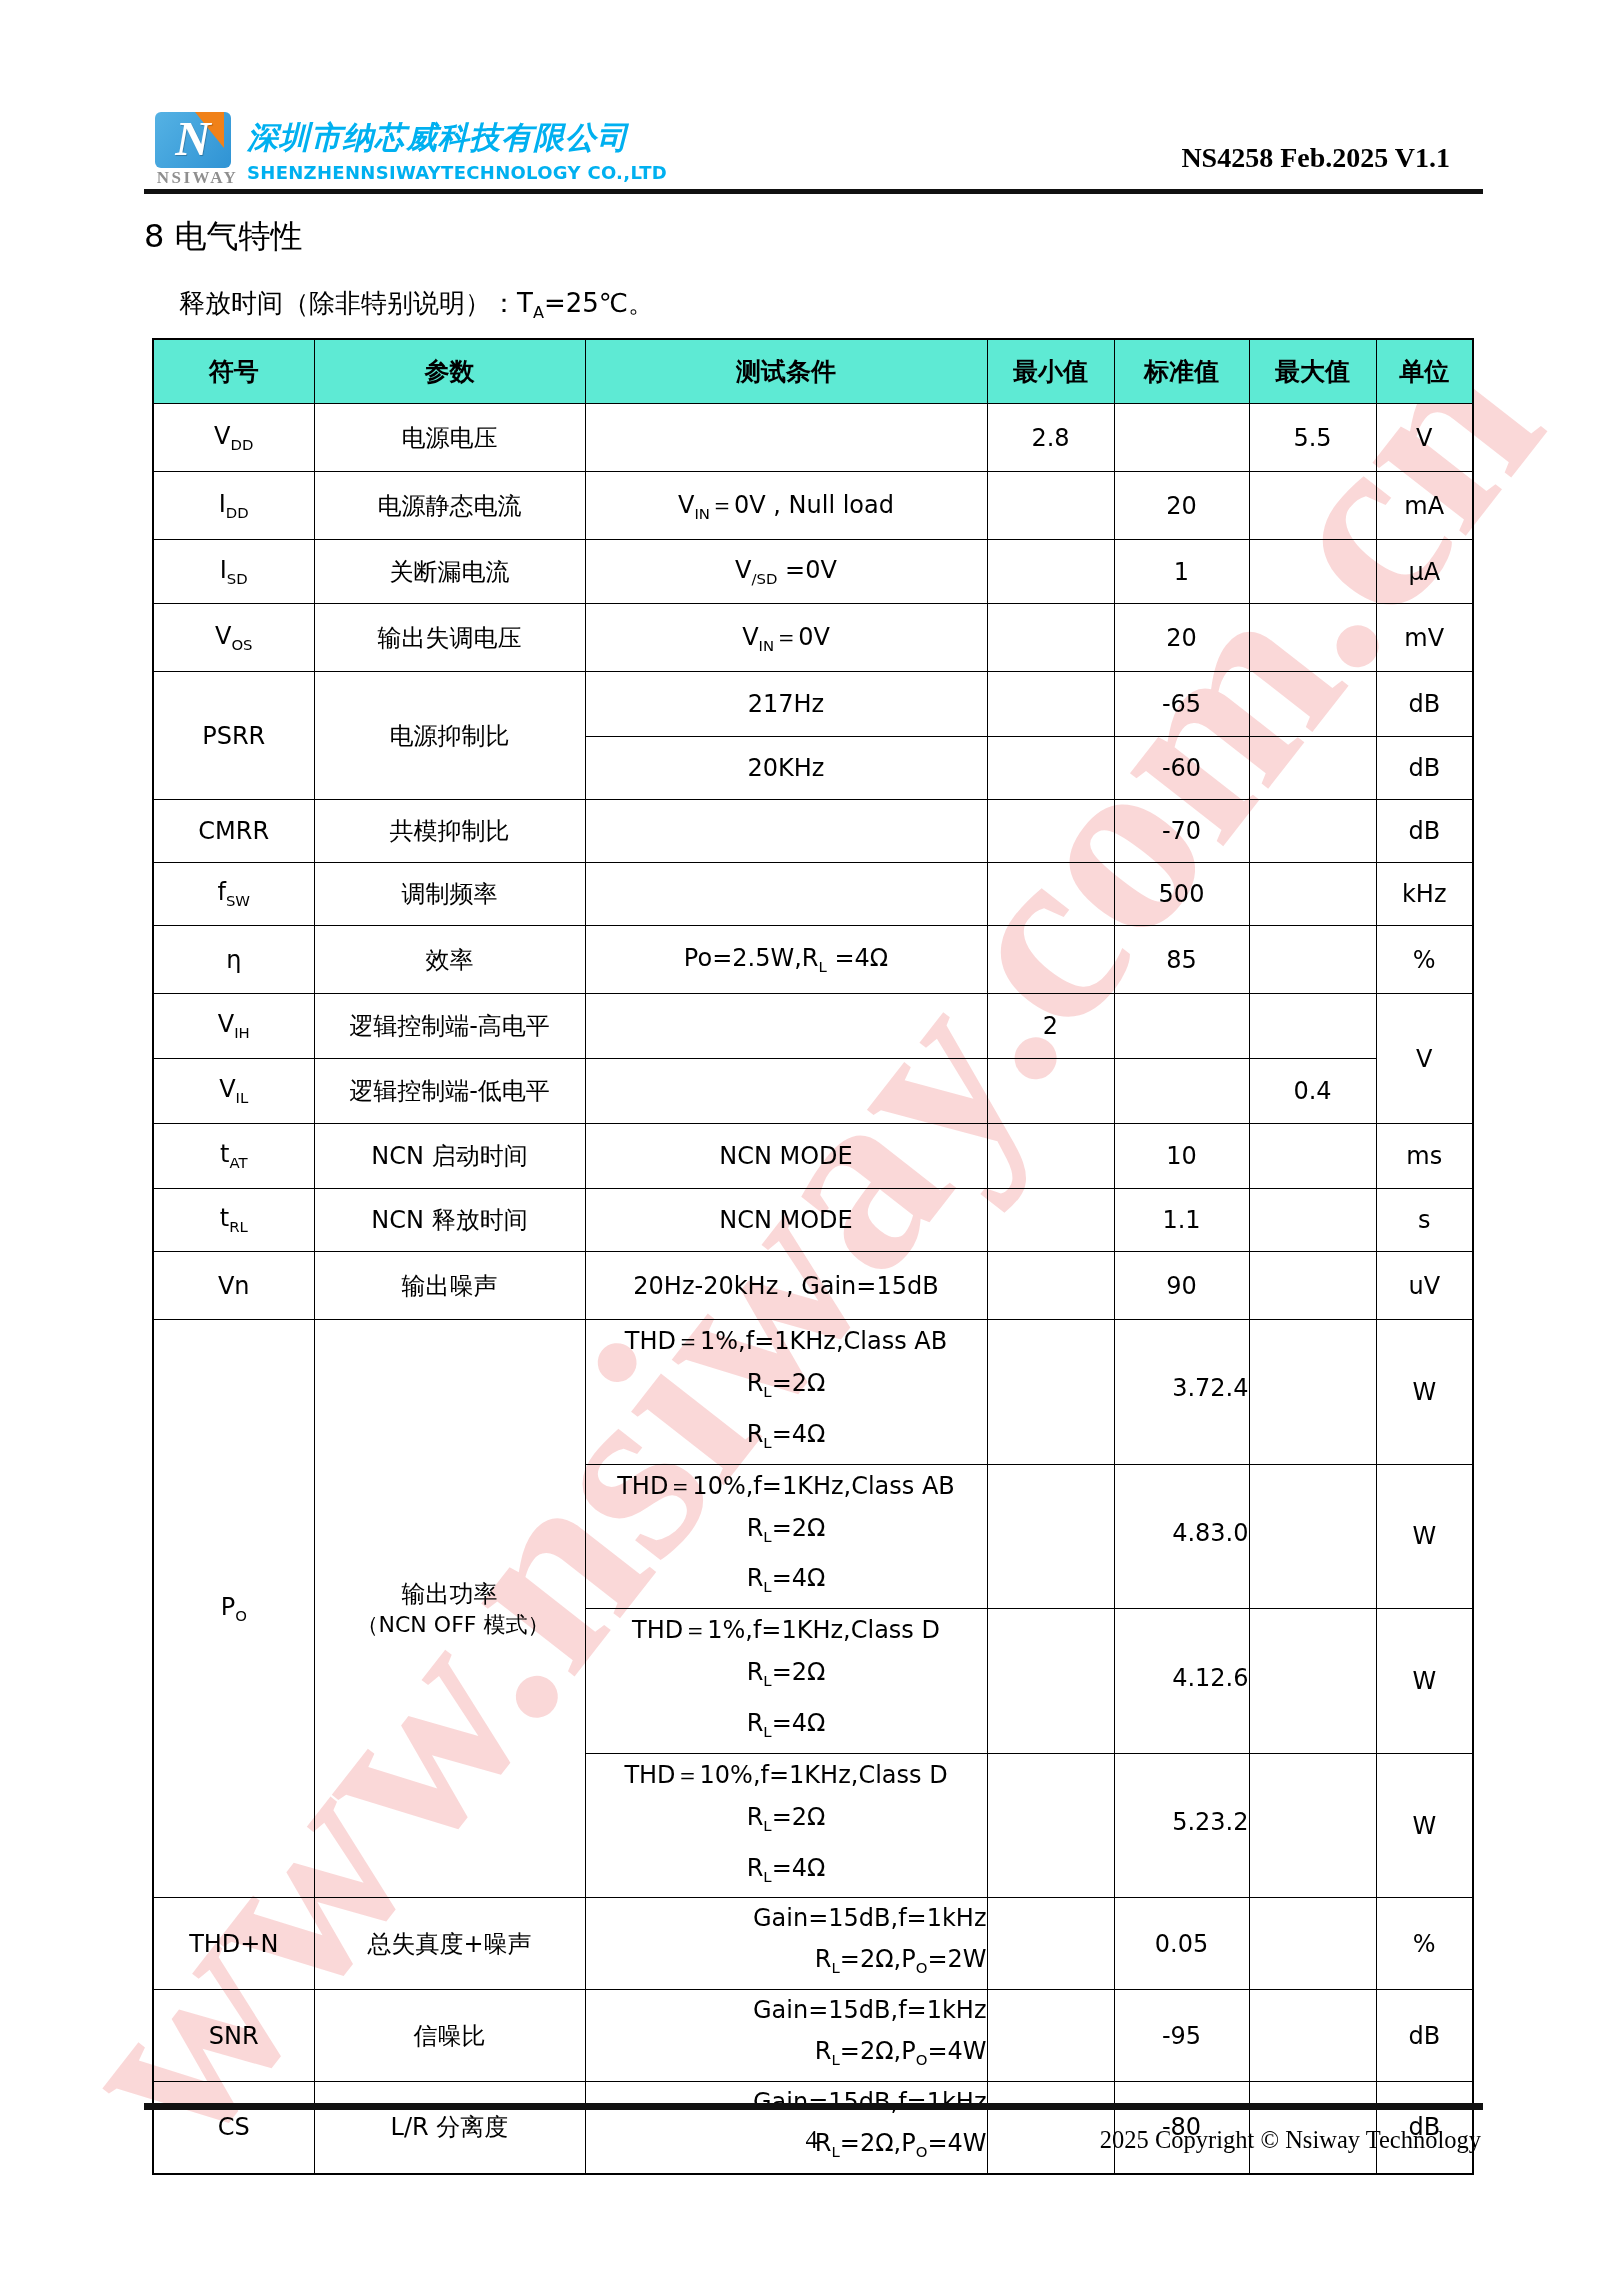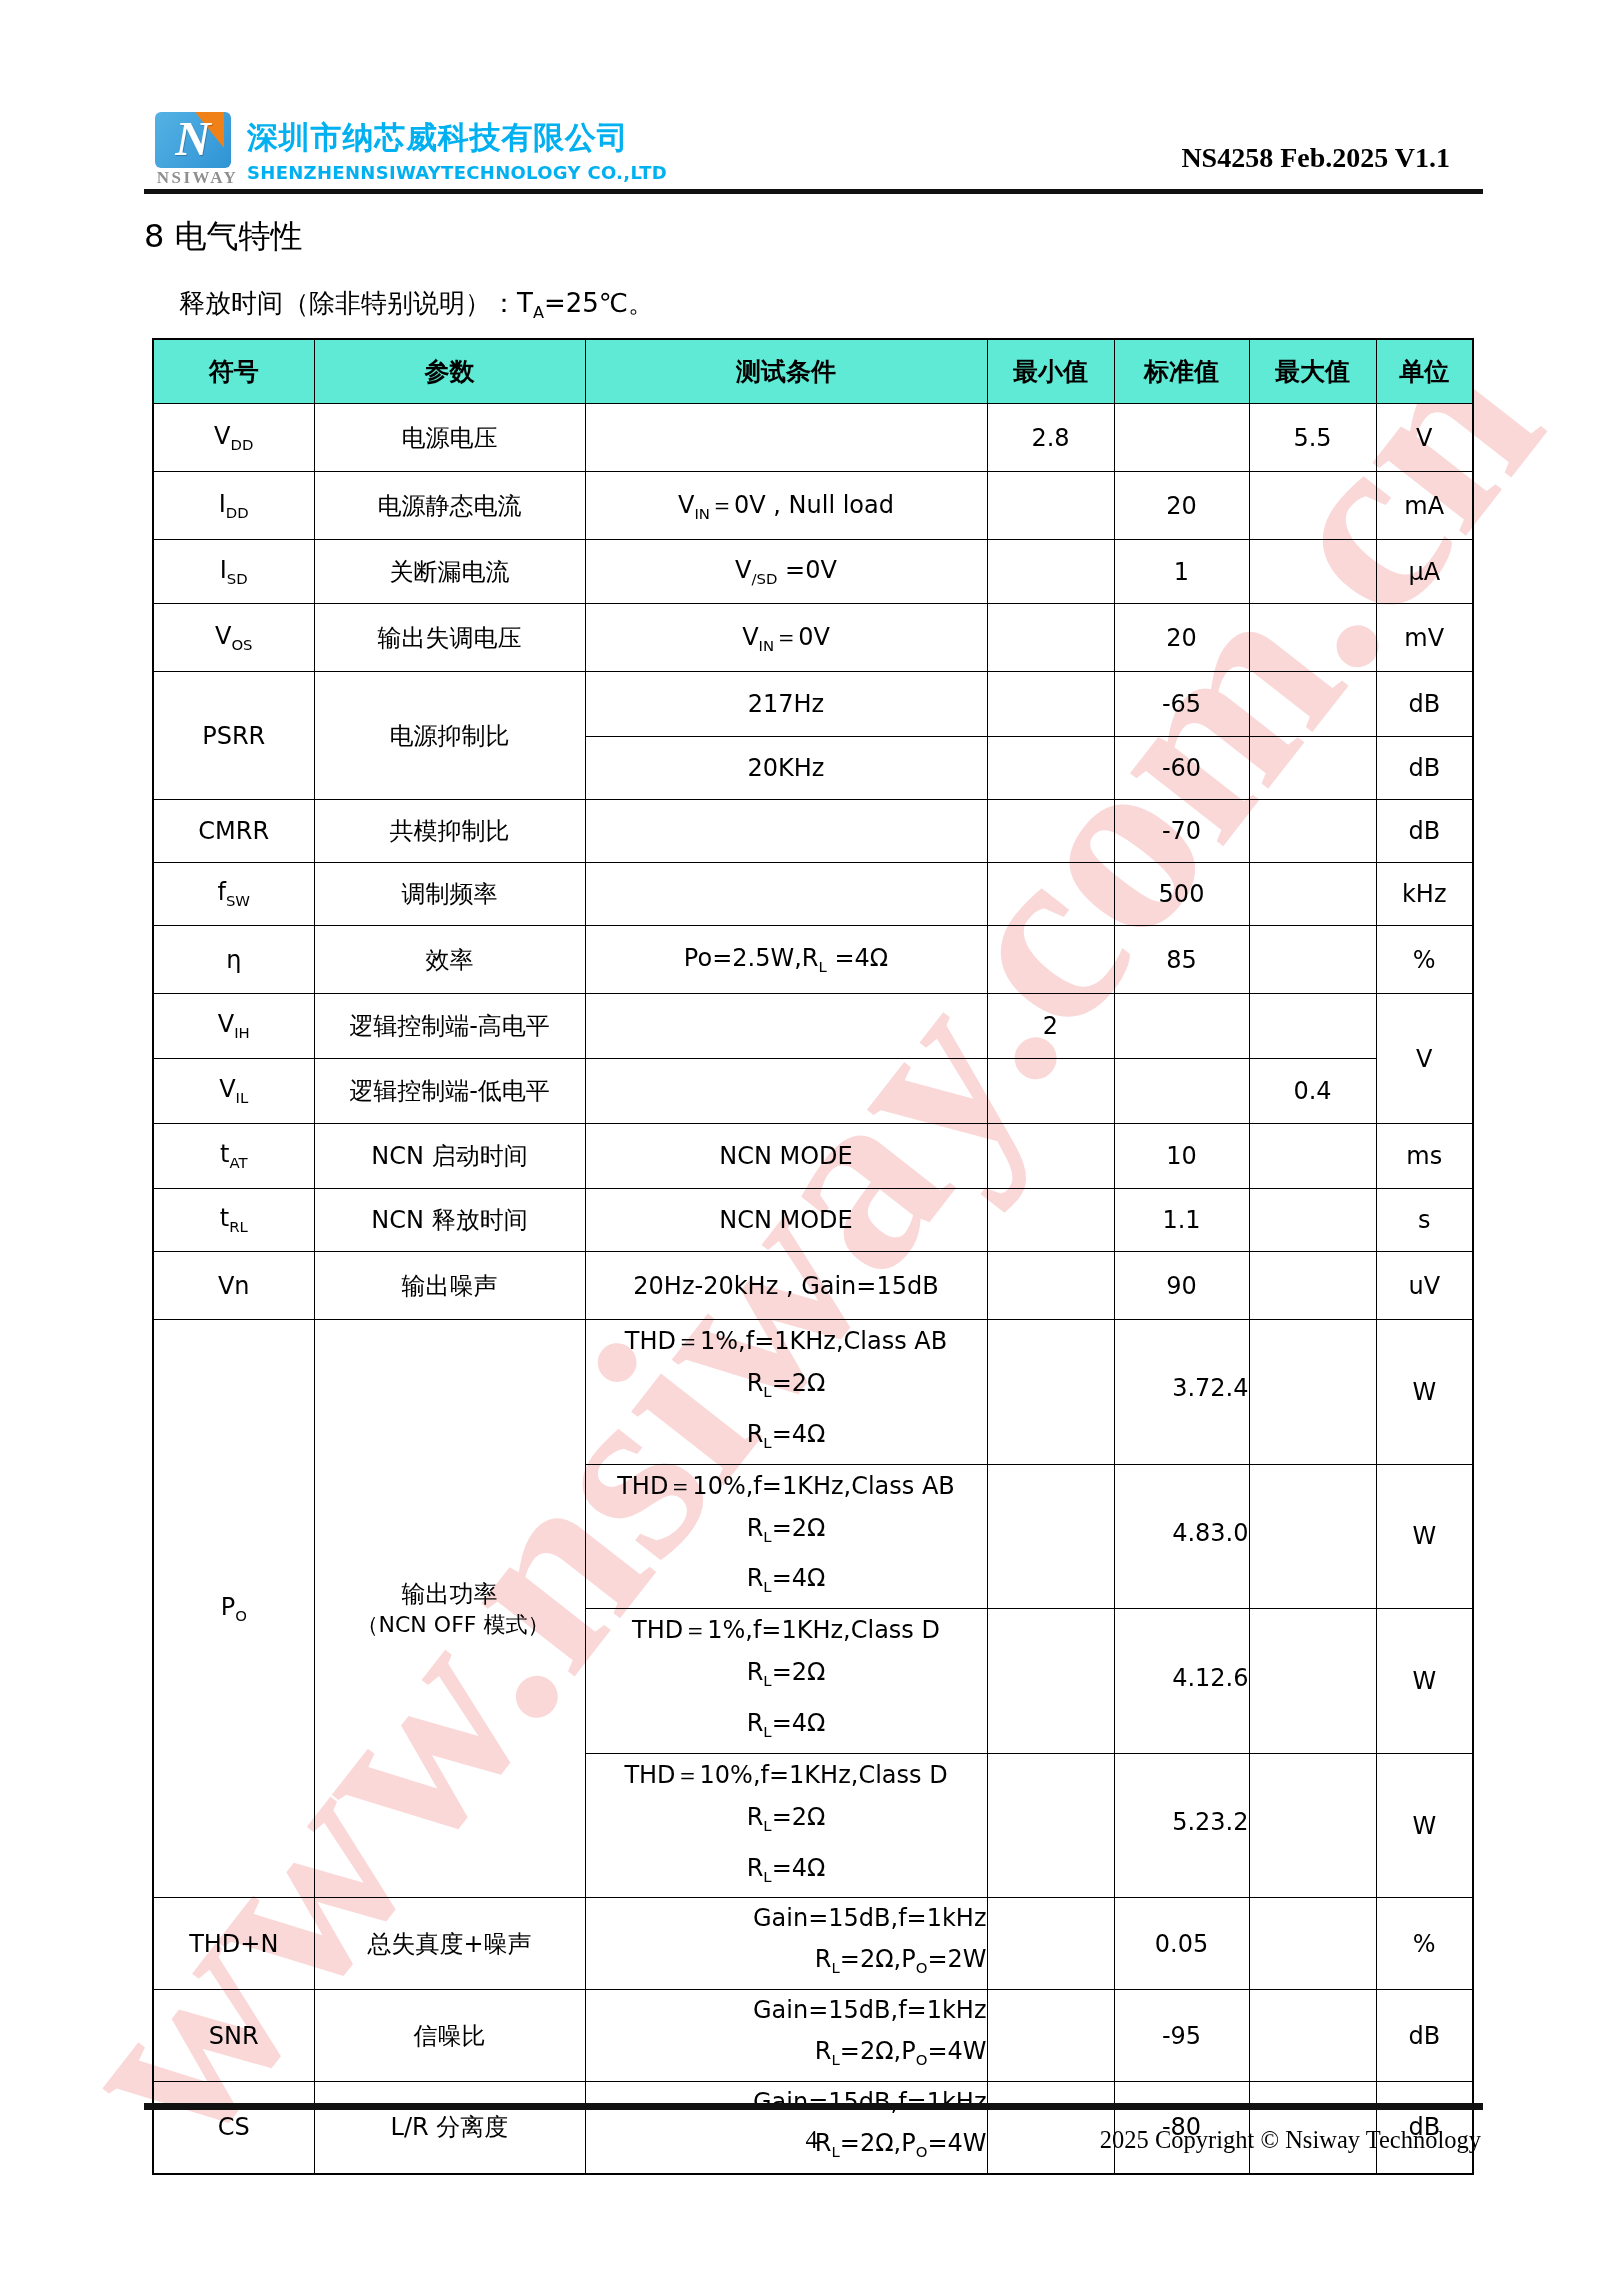--- a/index.html
+++ b/index.html
@@ -39,7 +39,7 @@
     font-size:17px; letter-spacing:2.5px; color:#8f8f8f; font-weight:bold;
   }
   .company { position:absolute; left:247px; top:117px; }
-  .company-cn { font-size:31px; font-weight:bold; color:#00b0f0; letter-spacing:0.8px; }
+  .company-cn { font-size:31px; font-weight:bold; color:#00b0f0; letter-spacing:0.8px;font-style:italic; }
   .company-en { font-size:18px; font-weight:bold; color:#00b0f0; letter-spacing:0.3px; margin-top:2.5px; }
   .doc-ref {
     position:absolute; right:173px; top:142px;

